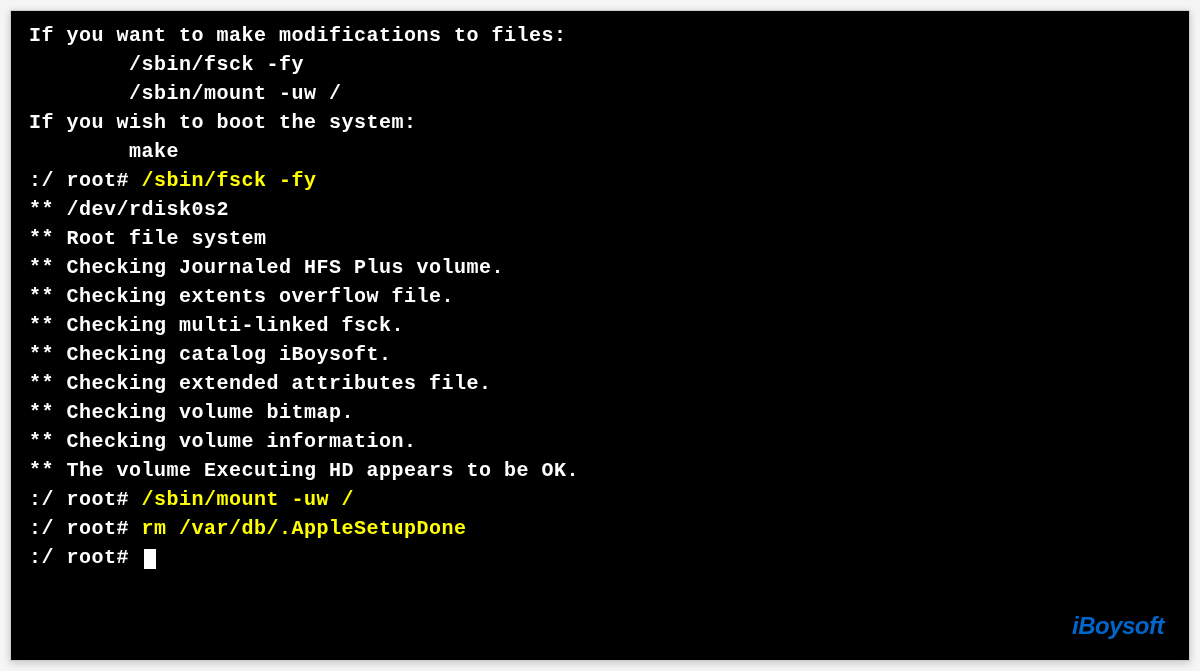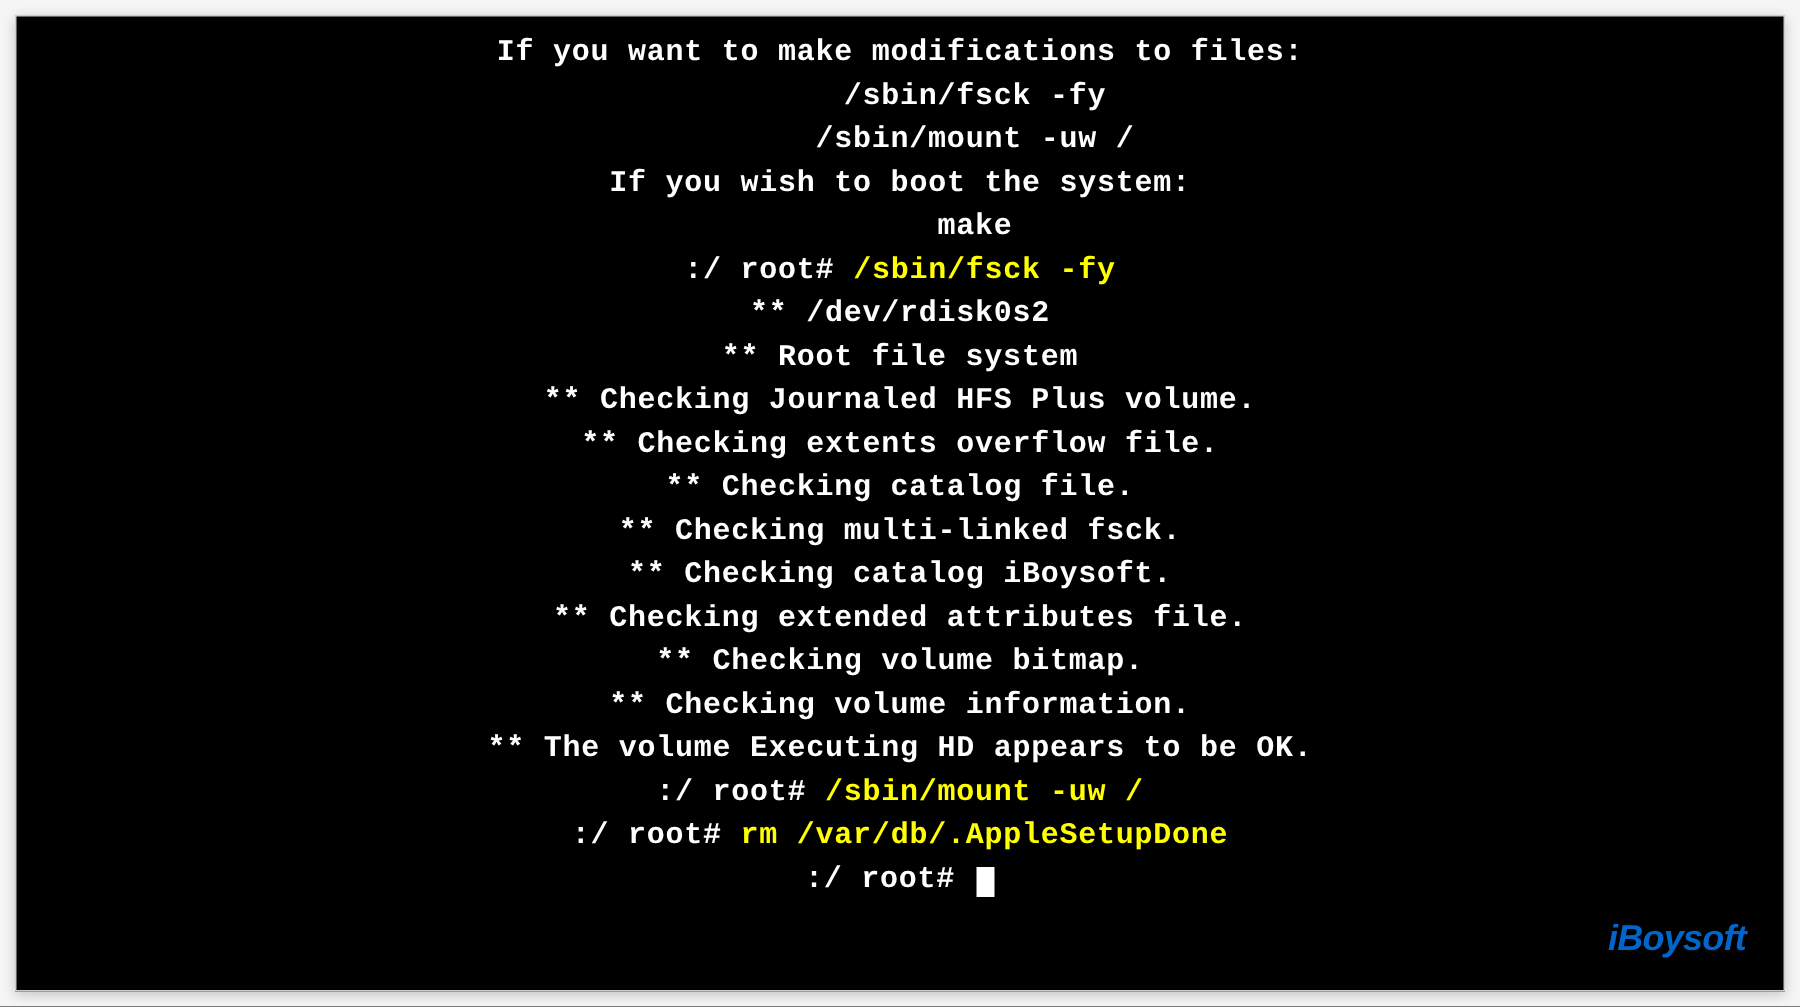--- a/index.html
+++ b/index.html
@@ -33,7 +33,6 @@
       line-height: 1.45;
       white-space: pre;
       letter-spacing: 0.5px;
-      text-align: center;
     }
     .yellow {
       color: #ffff00;

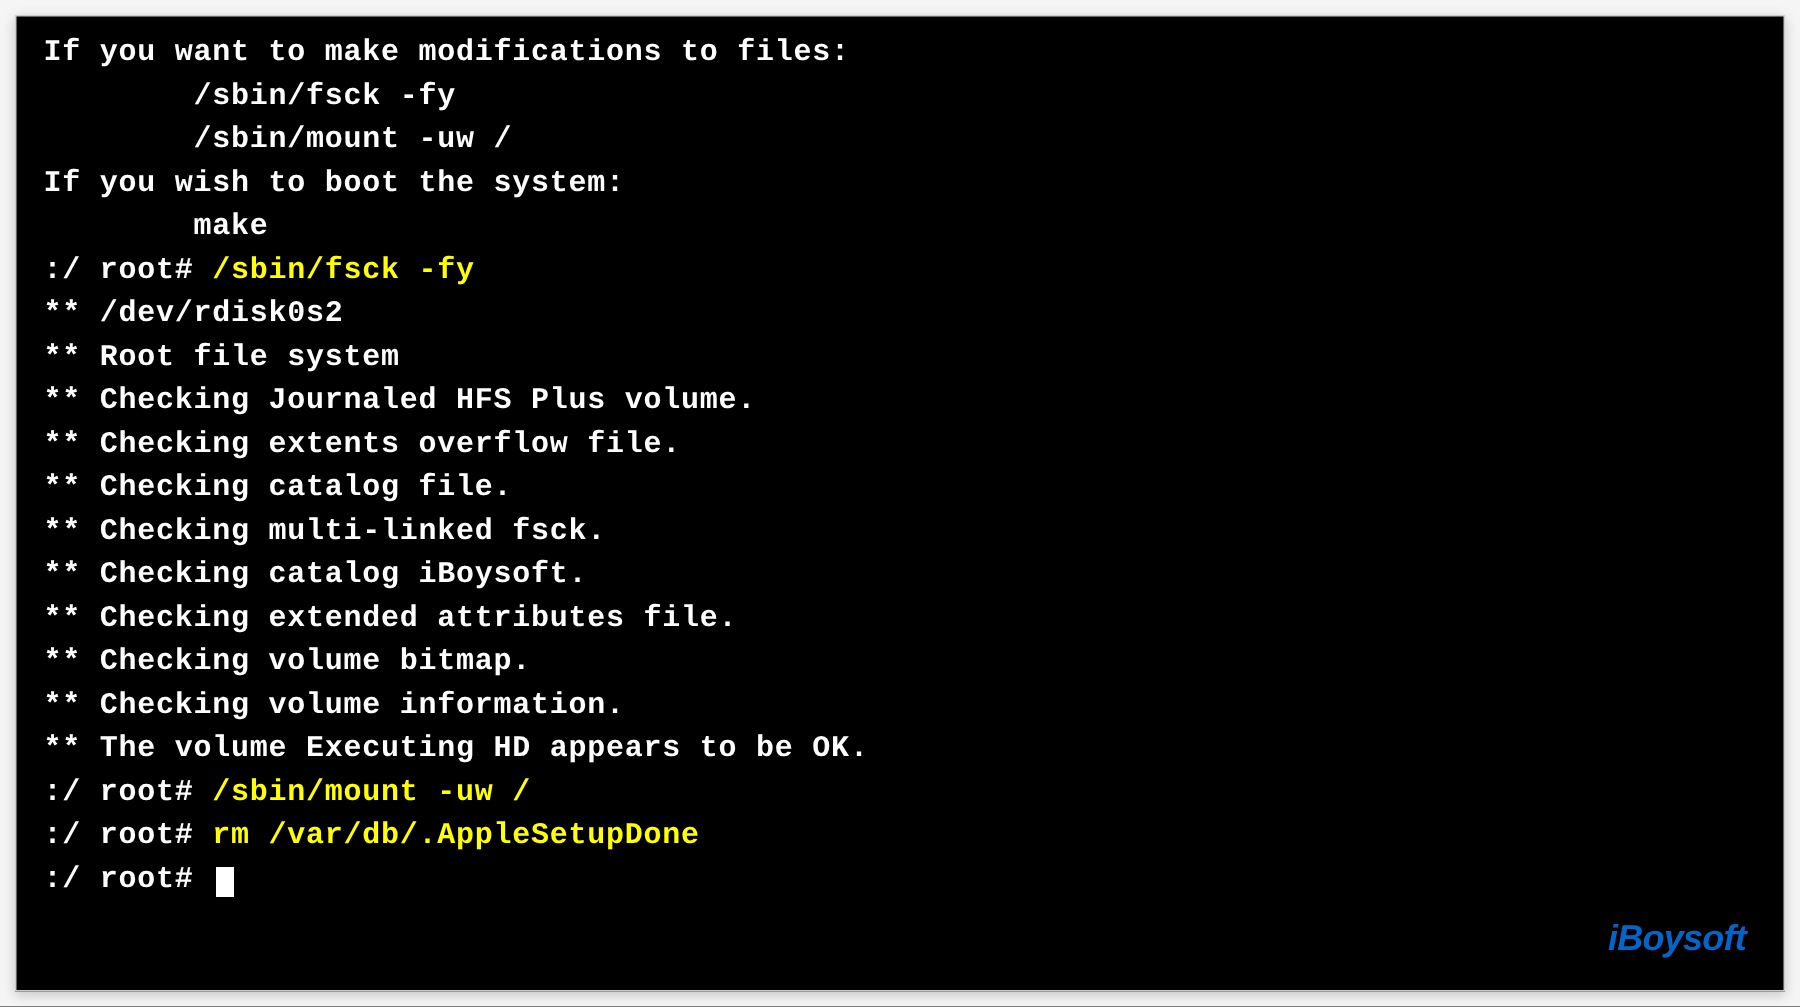--- a/index.html
+++ b/index.html
@@ -72,7 +72,6 @@
       <div class="line"><span>** Root file system</span></div>
       <div class="line"><span>** Checking Journaled HFS Plus volume.</span></div>
       <div class="line"><span>** Checking extents overflow file.</span></div>
-      <div class="line"><span>** Checking catalog file.</span></div>
       <div class="line"><span>** Checking multi-linked fsck.</span></div>
       <div class="line"><span>** Checking catalog iBoysoft.</span></div>
       <div class="line"><span>** Checking extended attributes file.</span></div>

